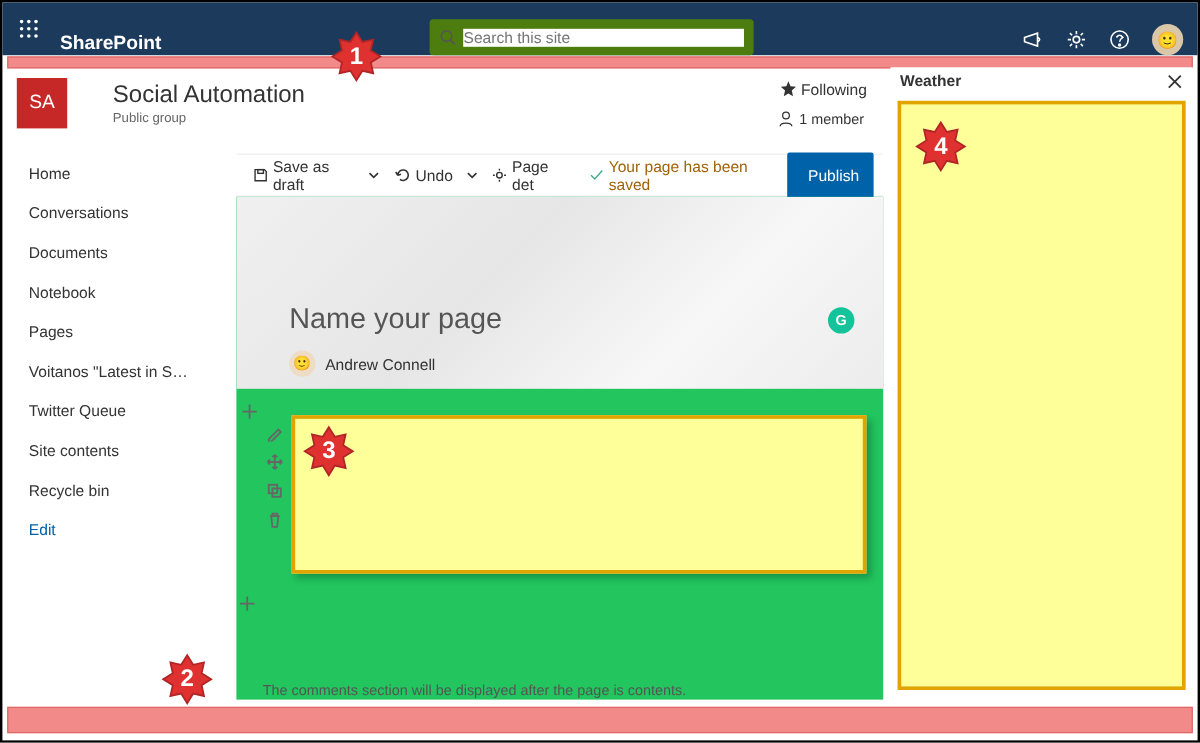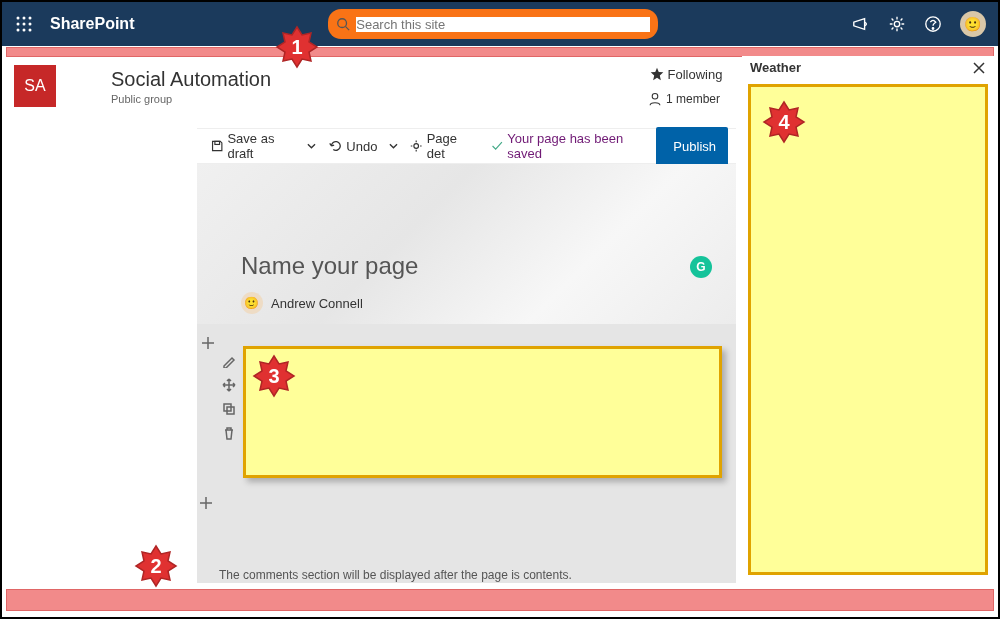--- a/index.html
+++ b/index.html
@@ -6,7 +6,7 @@
   html, body { width: 1000px; height: 619px; overflow: hidden; font-family: "Segoe UI", Arial, sans-serif; font-size: 13px; background: #fff; }
   .frame { position: relative; width: 1000px; height: 619px; border: 2px solid #000; }
   
-  .topbar { position: absolute; left: 0; top: 0; right: 0; height: 44px; background: #1b3a5c; display: flex; align-items: center; color: #fff; }
+  .topbar { position: absolute; left: 0; top: 0; right: 0; height: 44px; background: #1b3a5c; display: flex; align-items: flex-end; color: #fff; }
   .waffle { width: 44px; height: 44px; display: flex; align-items: center; justify-content: center; }
   .waffle-svg { width: 16px; height: 16px; }
   .brand { font-size: 16px; font-weight: 600; margin-left: 4px; }

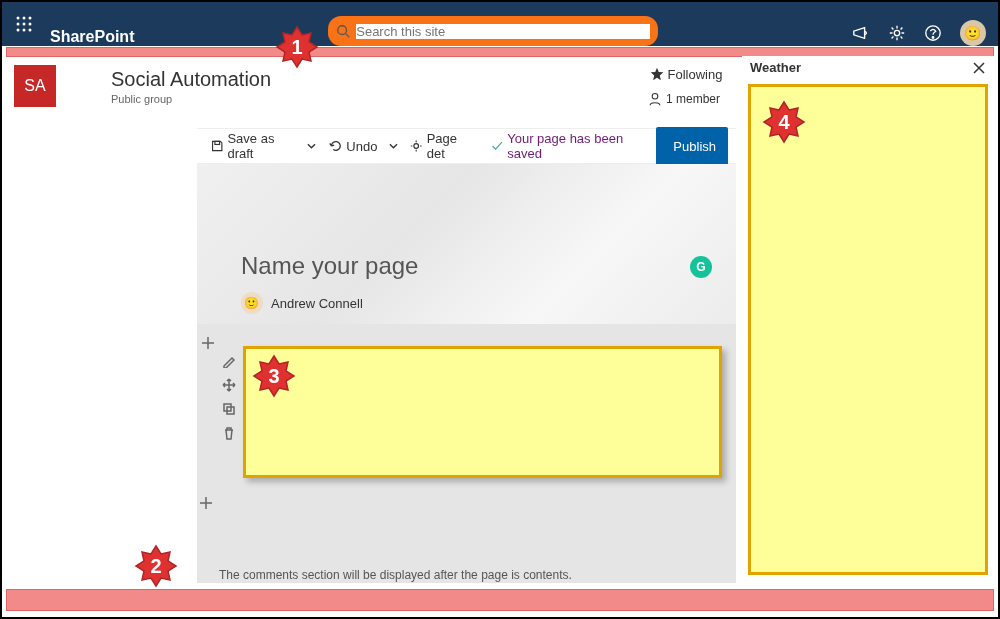--- a/index.html
+++ b/index.html
@@ -10,7 +10,7 @@
   .waffle { width: 44px; height: 44px; display: flex; align-items: center; justify-content: center; }
   .waffle-svg { width: 16px; height: 16px; }
   .brand { font-size: 16px; font-weight: 600; margin-left: 4px; }
-  .searchwrap { margin-left: auto; margin-right: auto; width: 330px; height: 30px; background: #f97316; border-radius: 13px; display: flex; align-items: center; padding: 0 8px; color: #555; }
+  .searchwrap { margin-left: auto; margin-right: auto; width: 270px; height: 30px; background: #4d7c0f; border-radius: 3px; display: flex; align-items: center; padding: 0 8px; color: #555; }
   .searchwrap input { border: none; outline: none; flex: 1; font-size: 13px; color: #333; }
   .search-icon-svg { width: 14px; height: 14px; margin-right: 6px; }
   .topright { display: flex; align-items: center; gap: 18px; padding-right: 12px; }

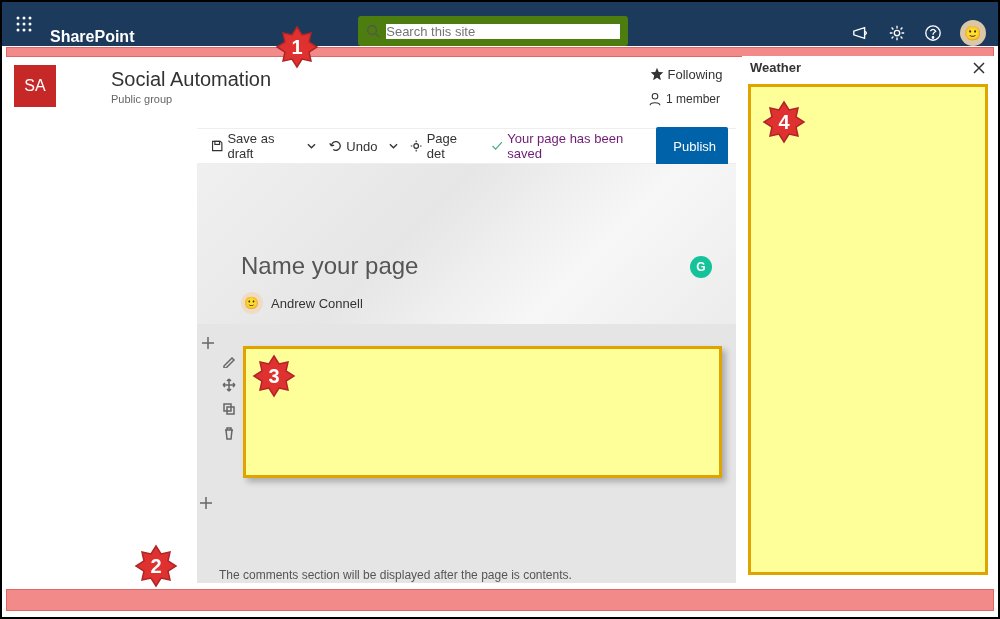--- a/index.html
+++ b/index.html
@@ -24,7 +24,7 @@
   
   .siteheader { position: absolute; left: 12px; top: 60px; right: 262px; height: 48px; display: flex; align-items: center; gap: 24px; }
   .sitelogo { width: 42px; height: 42px; background: #c62828; color: #fff; display: flex; align-items: center; justify-content: center; font-weight: 400; font-size: 16px; }
-  .sitetitlewrap { margin-left: 31px; }
+  .sitetitlewrap { margin-left: 14px; }
   .sitetitle { font-size: 20px; color: #333; }
   .sitesub { font-size: 11px; color: #666; margin-top: 2px; }
   .follow { display: flex; align-items: center; font-size: 13px; color: #333; margin-right: 12px; }

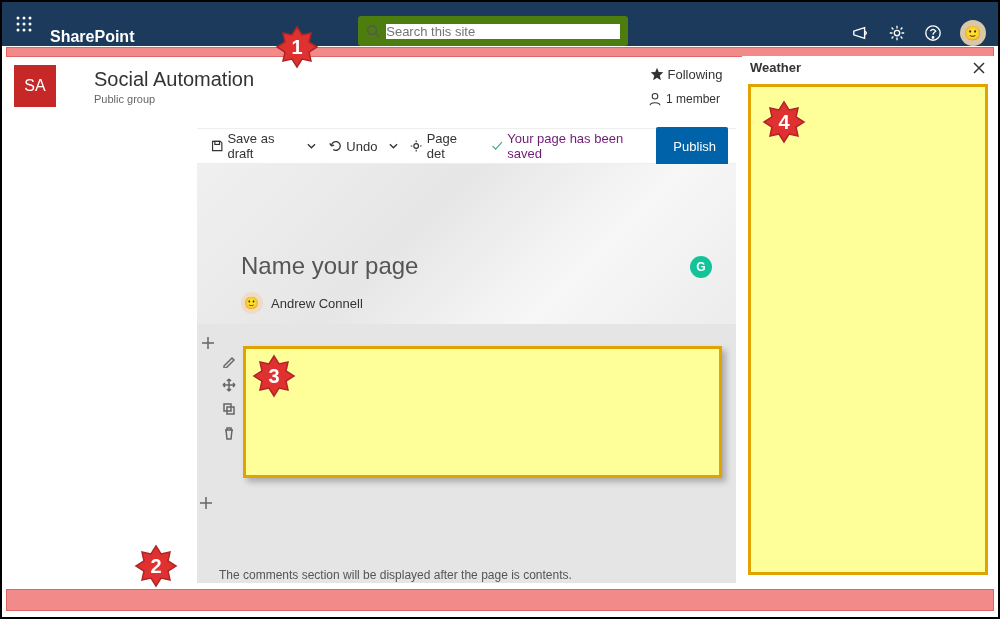--- a/index.html
+++ b/index.html
@@ -145,6 +145,18 @@
     </div>
   </div>
 
+  <div class="leftnav">
+    <a>Home</a>
+    <a>Conversations</a>
+    <a>Documents</a>
+    <a>Notebook</a>
+    <a>Pages</a>
+    <a>Voitanos "Latest in SP D...</a>
+    <a>Twitter Queue</a>
+    <a>Site contents</a>
+    <a>Recycle bin</a>
+    <a class="edit">Edit</a>
+  </div>
 
   <div class="toolbar">
     <div class="tbtn">

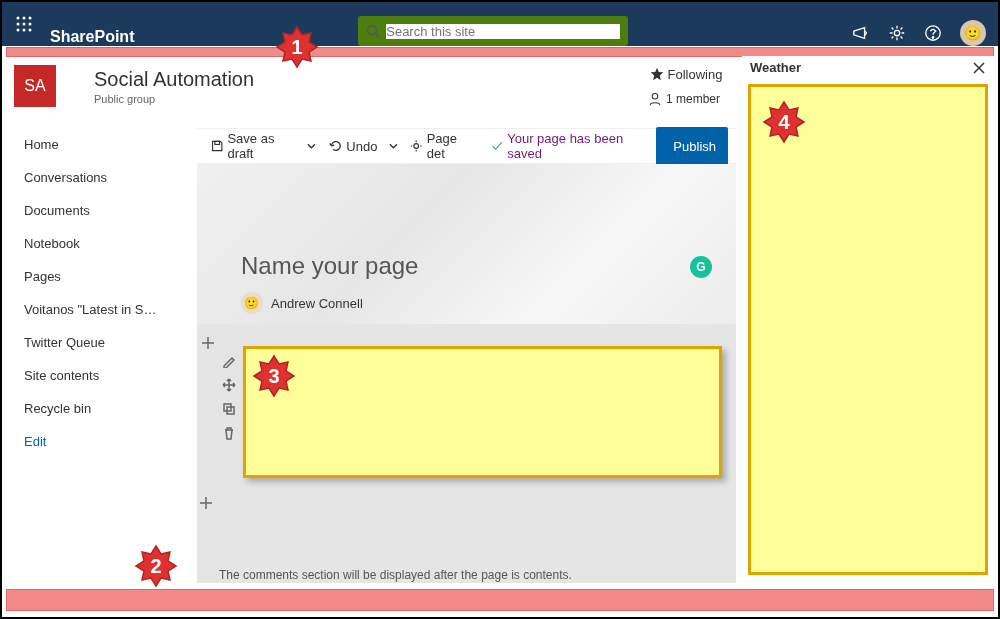--- a/index.html
+++ b/index.html
@@ -41,7 +41,7 @@
   .tbtn { display: flex; align-items: center; gap: 4px; padding: 3px 6px; }
   .tbtn svg { width: 14px; height: 14px; }
   .chev { width: 10px; height: 10px; }
-  .saved { color: #701a75; }
+  .saved { color: #a16207; }
   .publish { background: #0062a8; color: #fff; padding: 12px 12px; border-radius: 2px; display: flex; align-items: center; gap: 5px; margin-left: auto; }
 
   

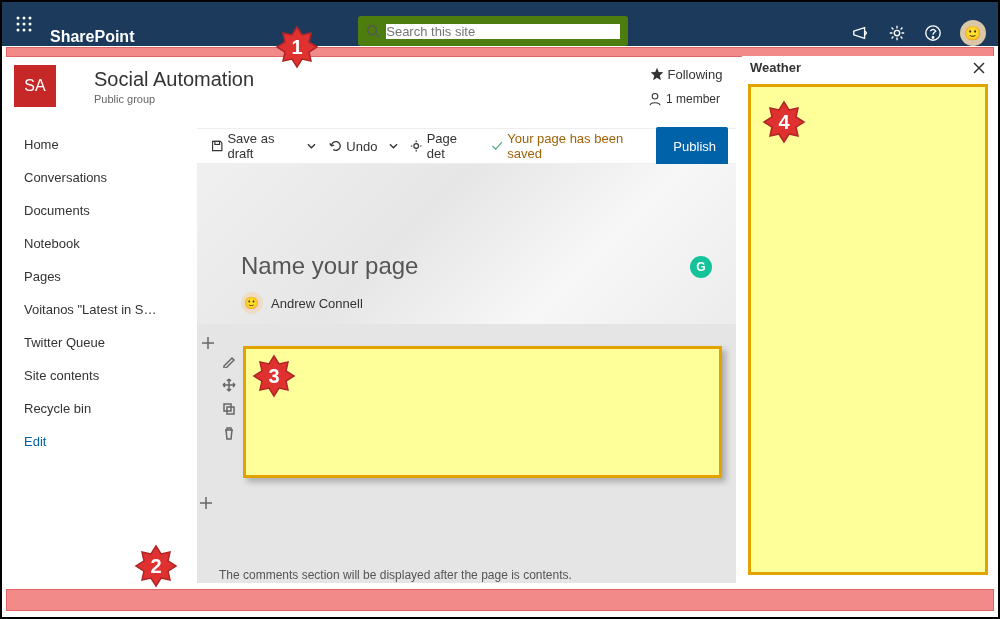--- a/index.html
+++ b/index.html
@@ -45,7 +45,7 @@
   .publish { background: #0062a8; color: #fff; padding: 12px 12px; border-radius: 2px; display: flex; align-items: center; gap: 5px; margin-left: auto; }
 
   
-  .canvas { position: absolute; left: 195px; top: 162px; right: 262px; bottom: 34px; background: #e5e5e5; overflow: hidden; }
+  .canvas { position: absolute; left: 195px; top: 162px; right: 262px; bottom: 34px; background: #22c55e; overflow: hidden; }
   .pageheader { height: 160px; background: linear-gradient(135deg, #f0f0f0 0%, #e6e6e6 40%, #f7f7f7 70%, #ececec 100%); position: relative; }
   .pageheader-title { position: absolute; left: 44px; top: 88px; font-size: 24px; color: #555; }
   .pageheader-author { position: absolute; left: 44px; top: 128px; display: flex; align-items: center; gap: 8px; font-size: 13px; color: #333; }

